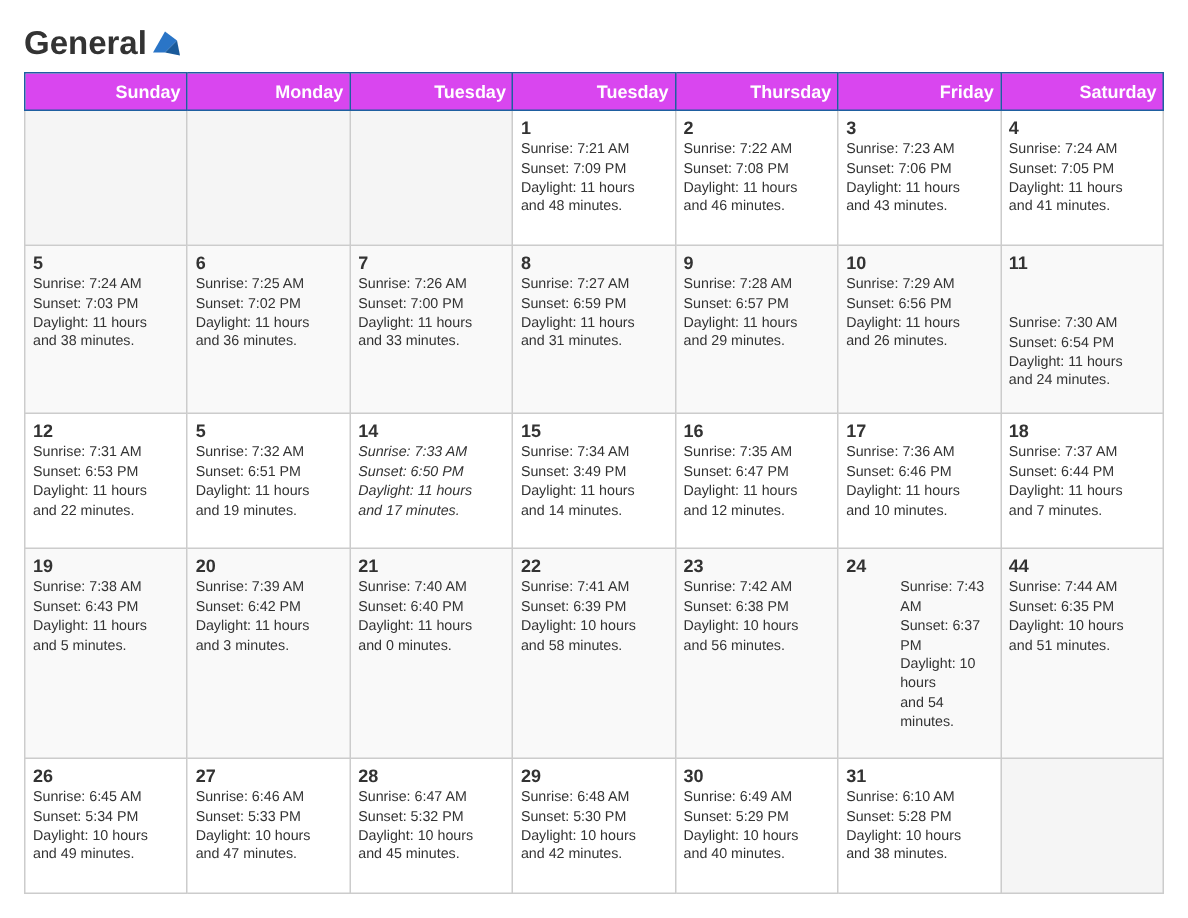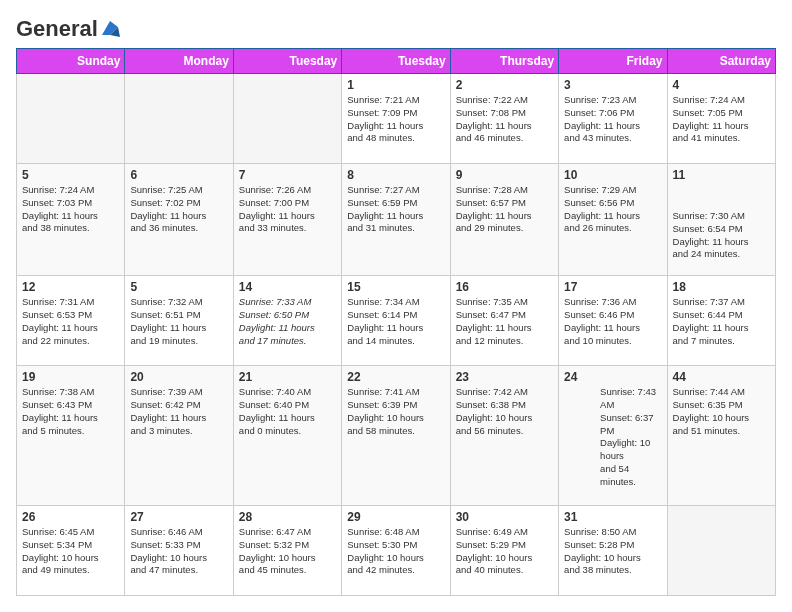--- a/index.html
+++ b/index.html
@@ -233,7 +233,7 @@
           <td>
             <span class="day-num">15</span>
             <div class="day-info" style="white-space: pre-line;">Sunrise: 7:34 AM
-Sunset: 6:14 PM
+Sunset: 3:49 PM
 Daylight: 11 hours
 and 14 minutes.</div>
           </td>

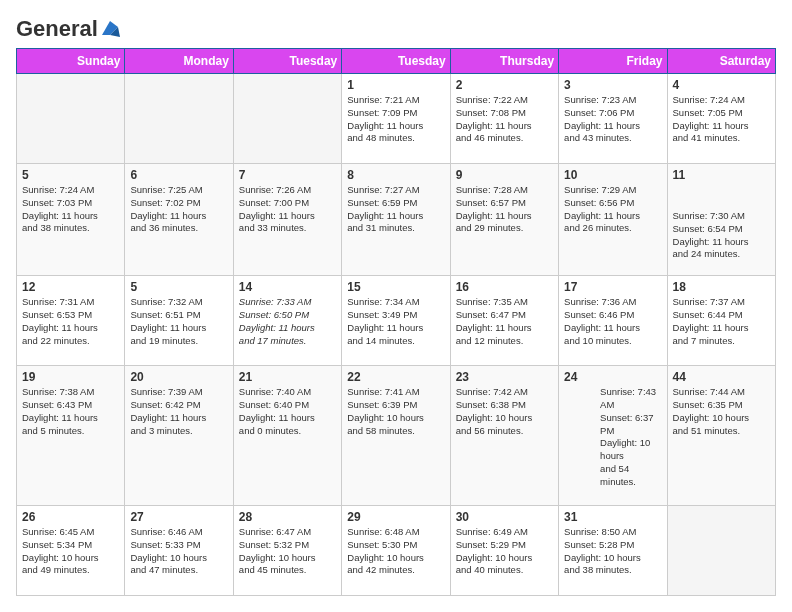--- a/index.html
+++ b/index.html
@@ -348,7 +348,7 @@
           </td>
           <td>
             <span class="day-num">31</span>
-            <div class="day-info" style="white-space: pre-line;">Sunrise: 8:50 AM
+            <div class="day-info" style="white-space: pre-line;">Sunrise: 6:10 AM
 Sunset: 5:28 PM
 Daylight: 10 hours
 and 38 minutes.</div>

